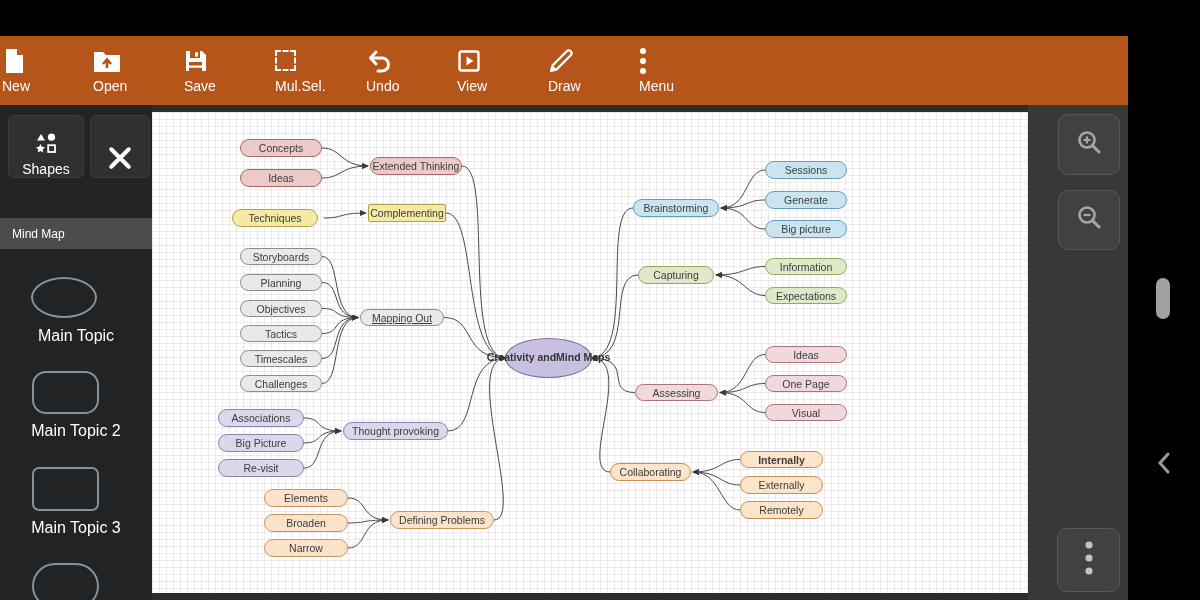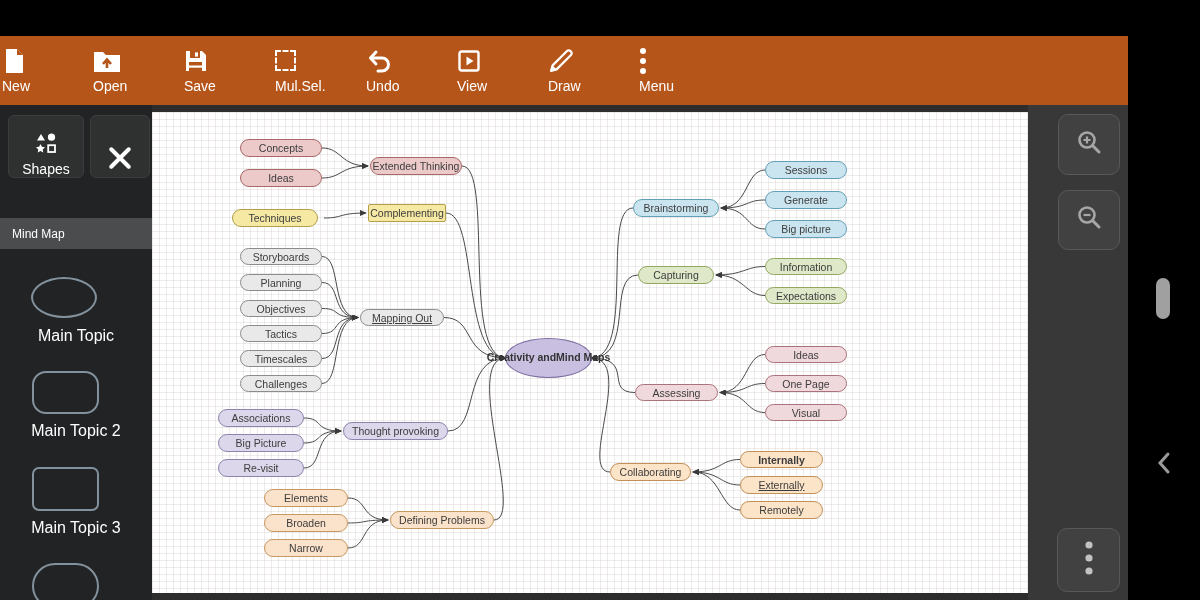--- a/index.html
+++ b/index.html
@@ -256,7 +256,7 @@
       <div class="node" style="left: 613px; top: 292px; width: 82px; height: 17px; background: rgb(240, 217, 221); border: 1.4px solid rgb(170, 114, 123); border-radius: 8.5px;">Visual</div>
       <div class="node" style="left: 483px; top: 272px; width: 83px; height: 17px; background: rgb(240, 217, 221); border: 1.4px solid rgb(170, 114, 123); border-radius: 8.5px;">Assessing</div>
       <div class="node" style="left: 588px; top: 339px; width: 83px; height: 17px; background: rgb(252, 228, 201); border: 1.4px solid rgb(195, 144, 90); border-radius: 8.5px; font-weight: bold;">Internally</div>
-      <div class="node" style="left: 588px; top: 364px; width: 83px; height: 18px; background: rgb(252, 228, 201); border: 1.4px solid rgb(195, 144, 90); border-radius: 9px; text-decoration: underline;">Externally</div>
+      <div class="node" style="left: 588px; top: 364px; width: 83px; height: 18px; background: rgb(252, 228, 201); border: 1.4px solid rgb(195, 144, 90); border-radius: 9px;">Externally</div>
       <div class="node" style="left: 588px; top: 389px; width: 83px; height: 18px; background: rgb(252, 228, 201); border: 1.4px solid rgb(195, 144, 90); border-radius: 9px;">Remotely</div>
       <div class="node" style="left: 458px; top: 351px; width: 81px; height: 18px; background: rgb(252, 228, 201); border: 1.4px solid rgb(195, 144, 90); border-radius: 9px;">Collaborating</div>
       <div class="node central" style="left: 353px; top: 226px; width: 87px; height: 40px; background: rgb(201, 192, 225); border: 1.4px solid rgb(123, 109, 161);">

